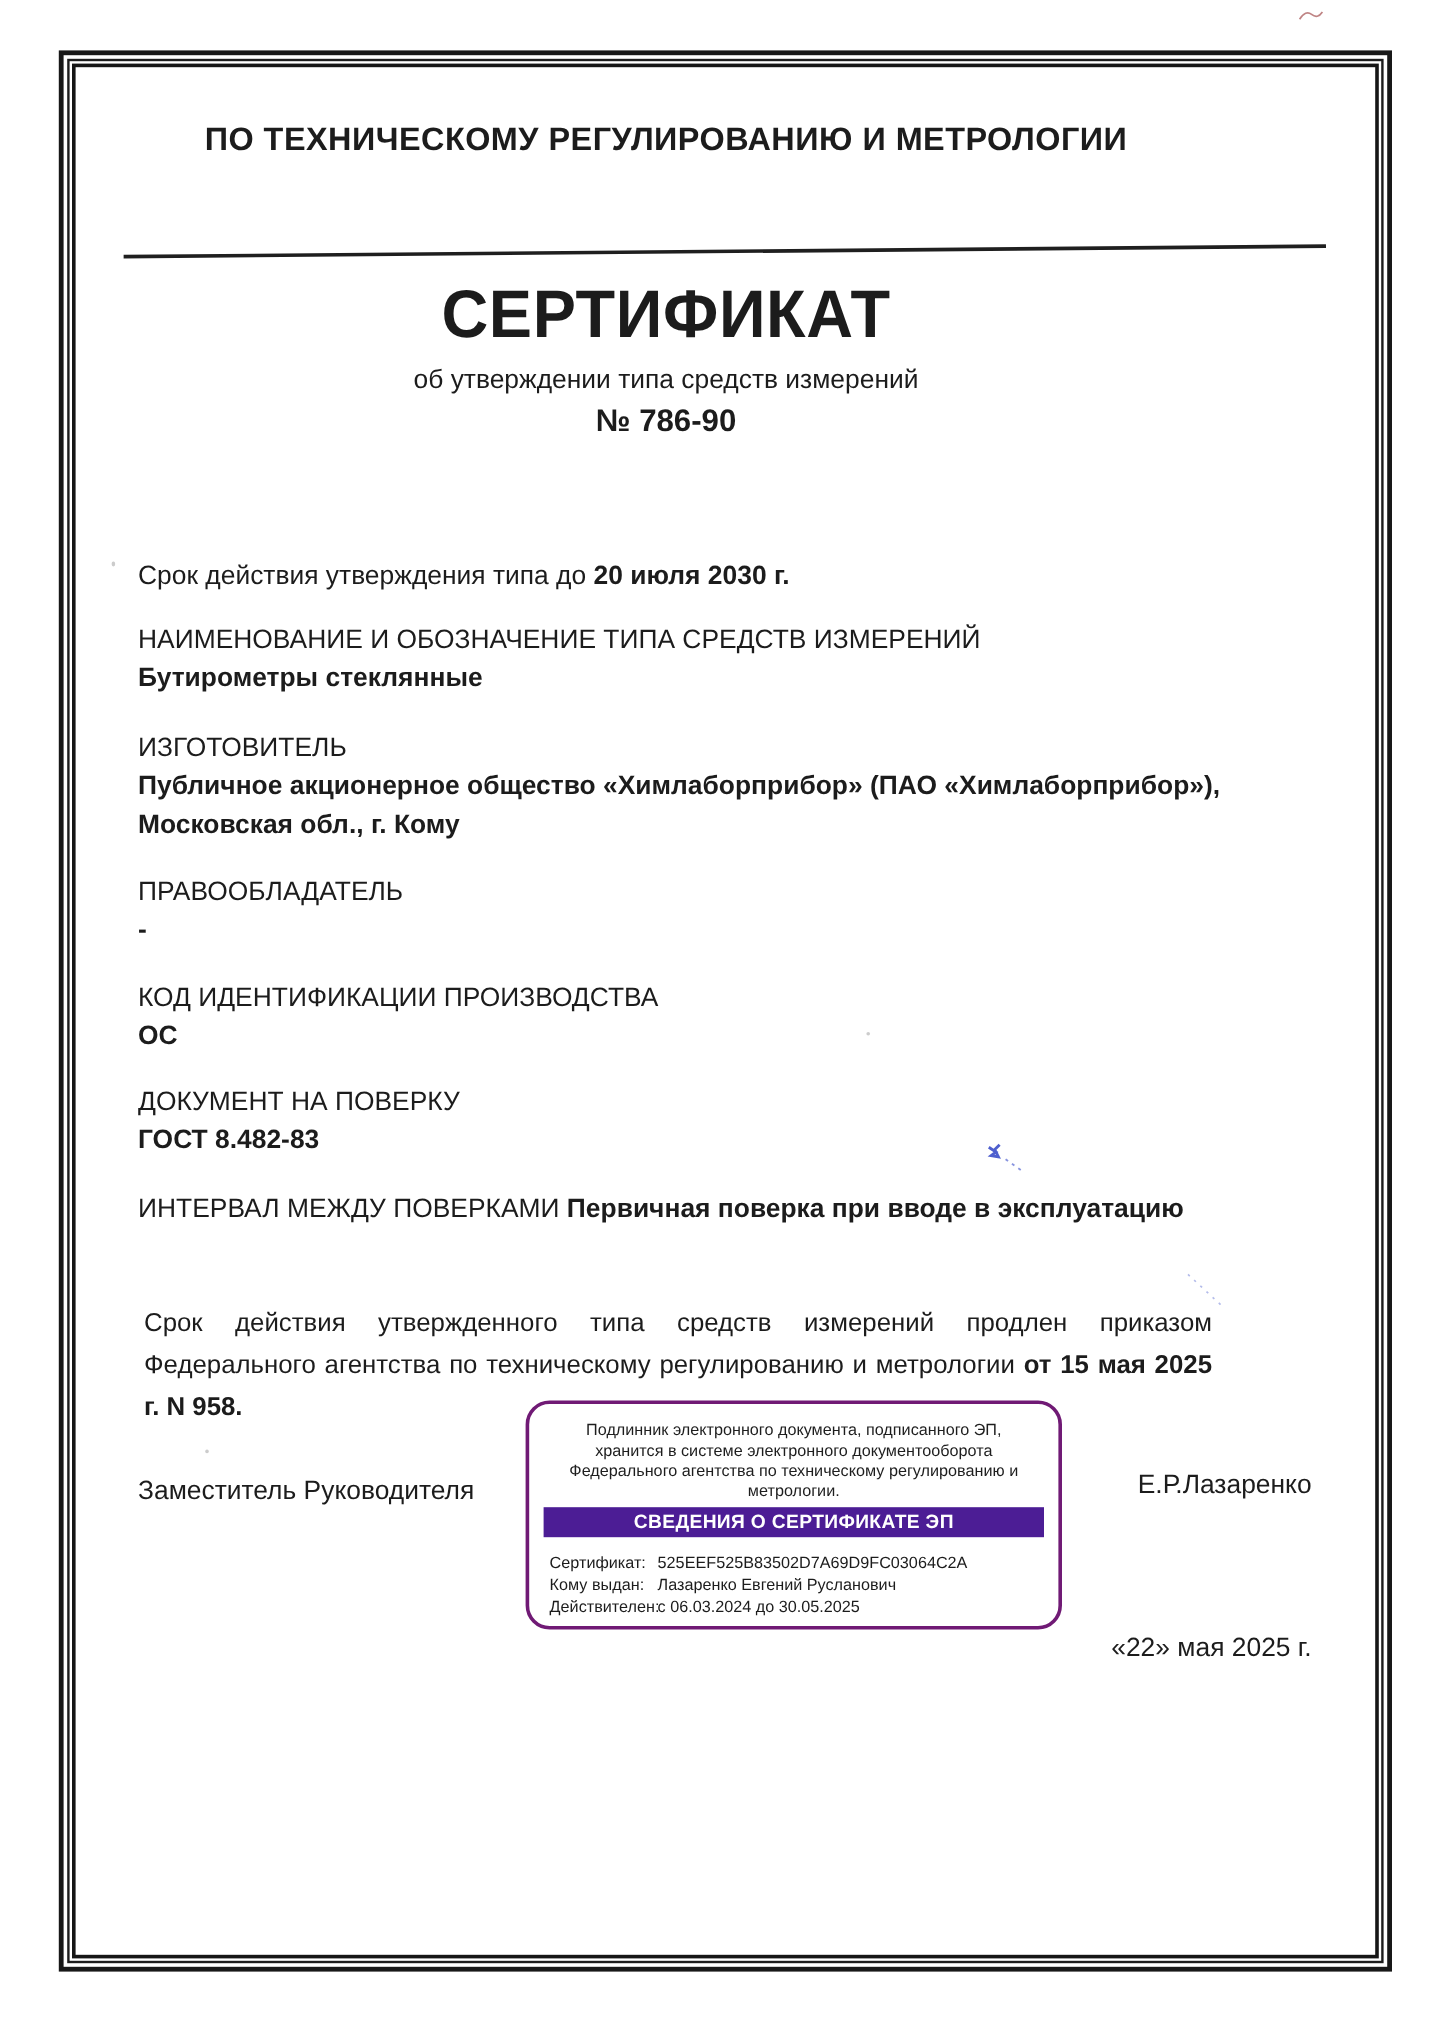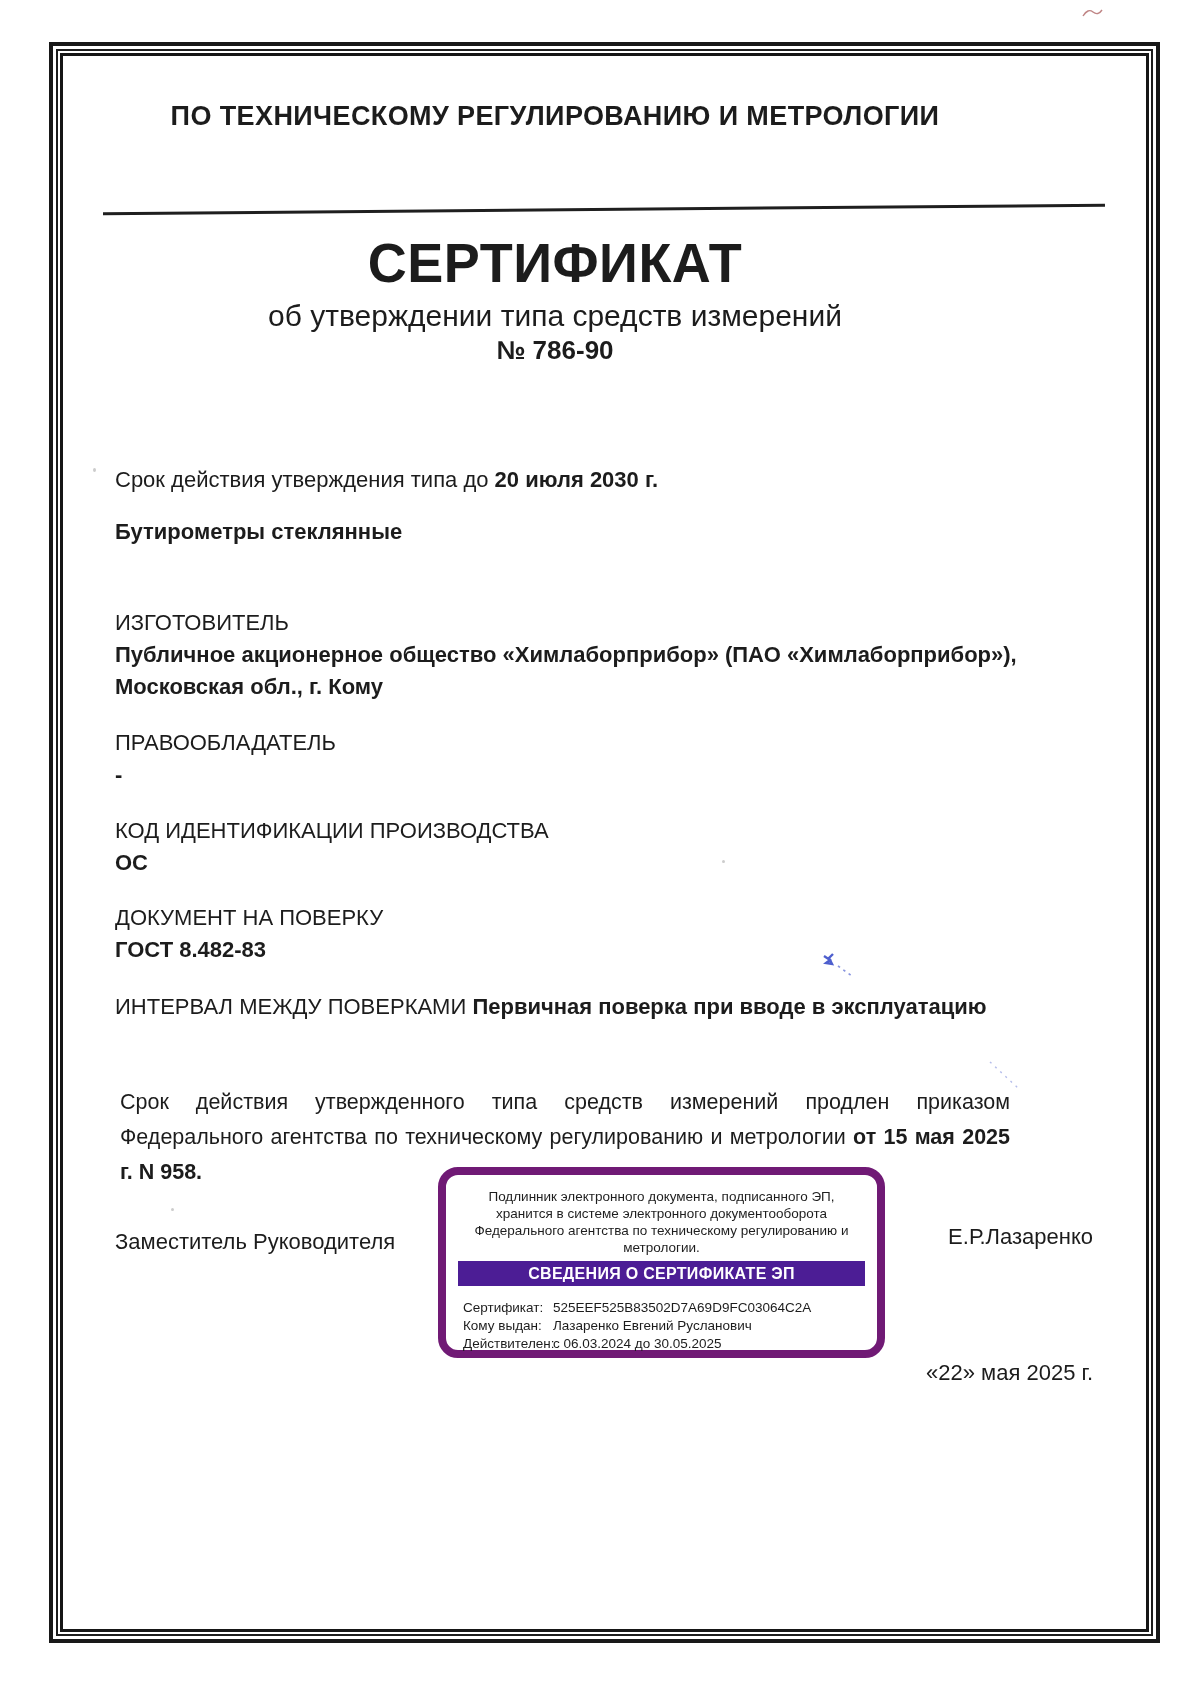--- a/index.html
+++ b/index.html
@@ -22,7 +22,7 @@
   .doc-title{left:105px;top:230px;width:900px;text-align:center;
              font-size:54px;font-weight:bold;letter-spacing:.5px;line-height:62px;
              transform:scaleY(1.04);transform-origin:top center;}
-  .doc-subtitle{left:105px;top:299px;width:900px;text-align:center;font-size:30px;line-height:33px;}
+  .doc-subtitle{left:105px;top:299px;width:900px;text-align:center;font-size:22px;line-height:33px;}
   .doc-number{left:105px;top:334px;width:900px;text-align:center;font-size:26px;font-weight:bold;line-height:33px;}
   
   .bodyline{left:115px;font-size:22px;line-height:32px;}

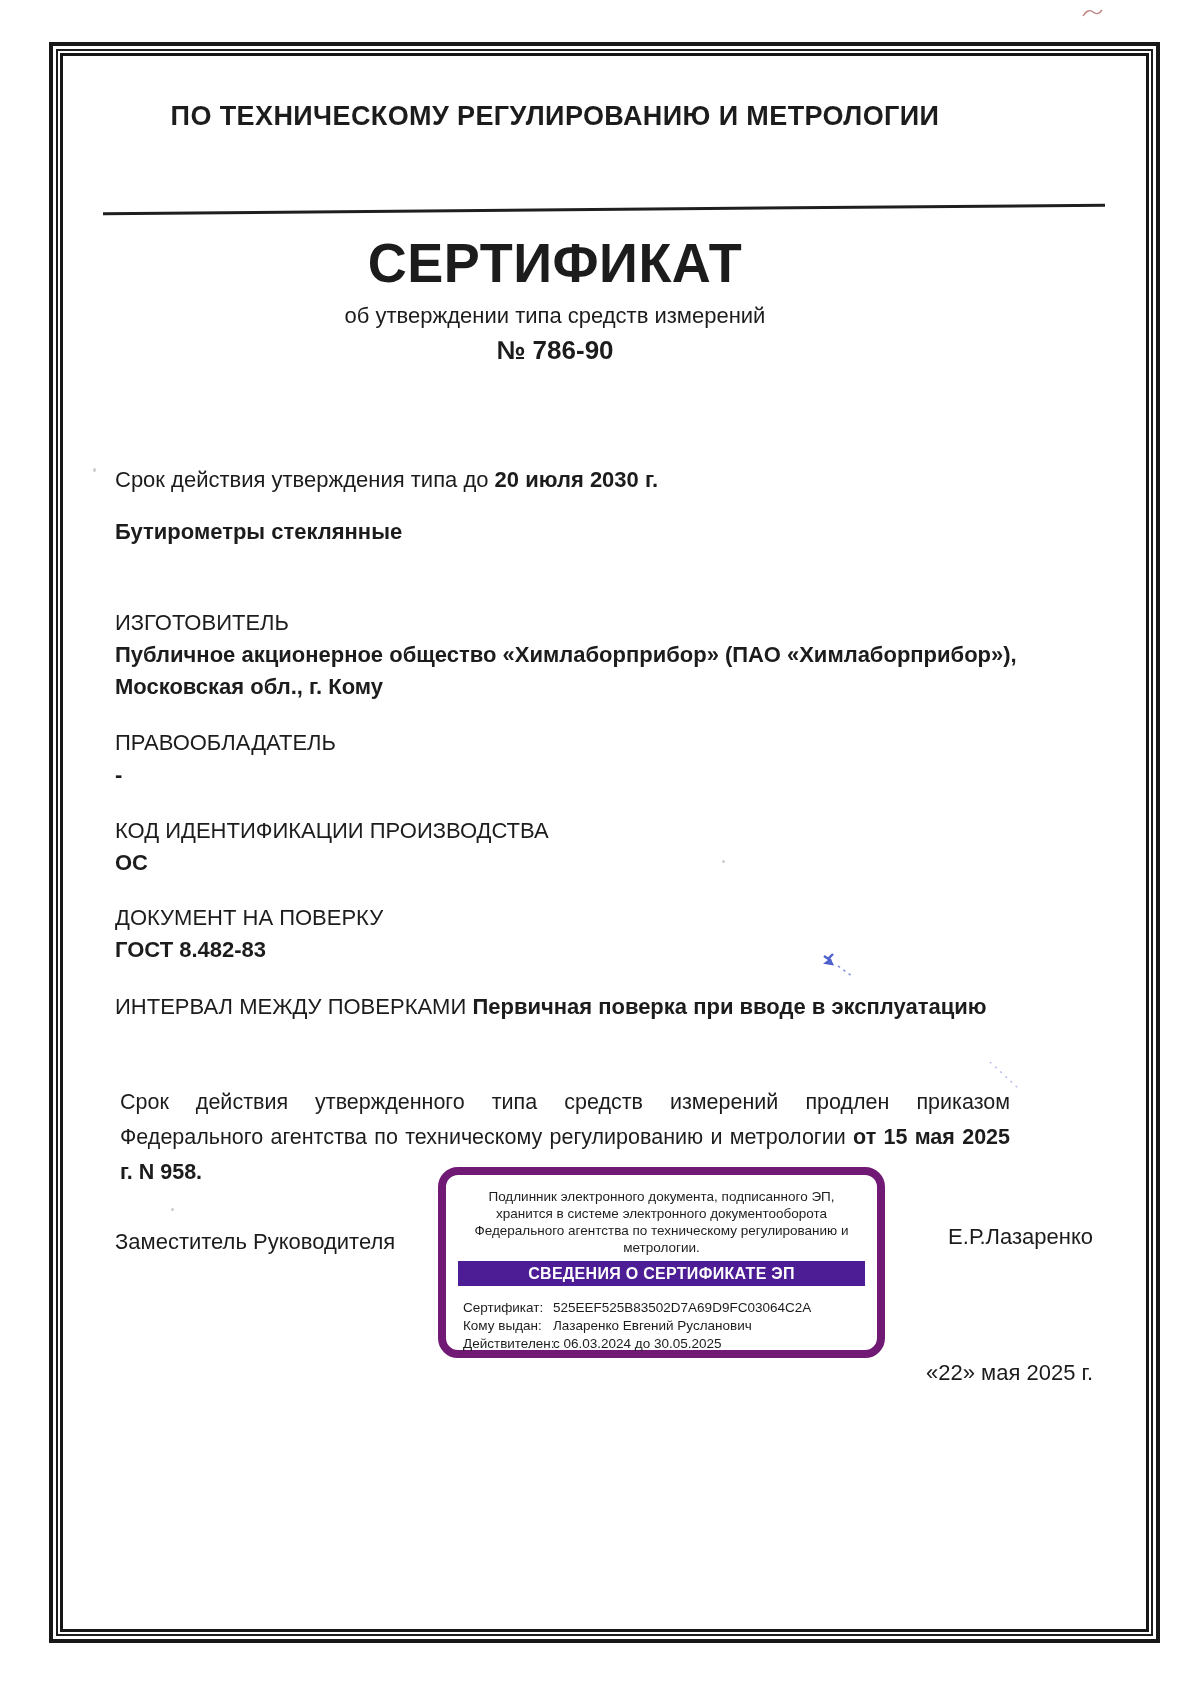--- a/index.html
+++ b/index.html
@@ -70,6 +70,7 @@
 </div>
 
 <div class="abs bodyline" style="top:516px;">
+  <div class="sec-label">НАИМЕНОВАНИЕ И ОБОЗНАЧЕНИЕ ТИПА СРЕДСТВ ИЗМЕРЕНИЙ</div>
   <div class="sec-value">Бутирометры стеклянные</div>
 </div>
 

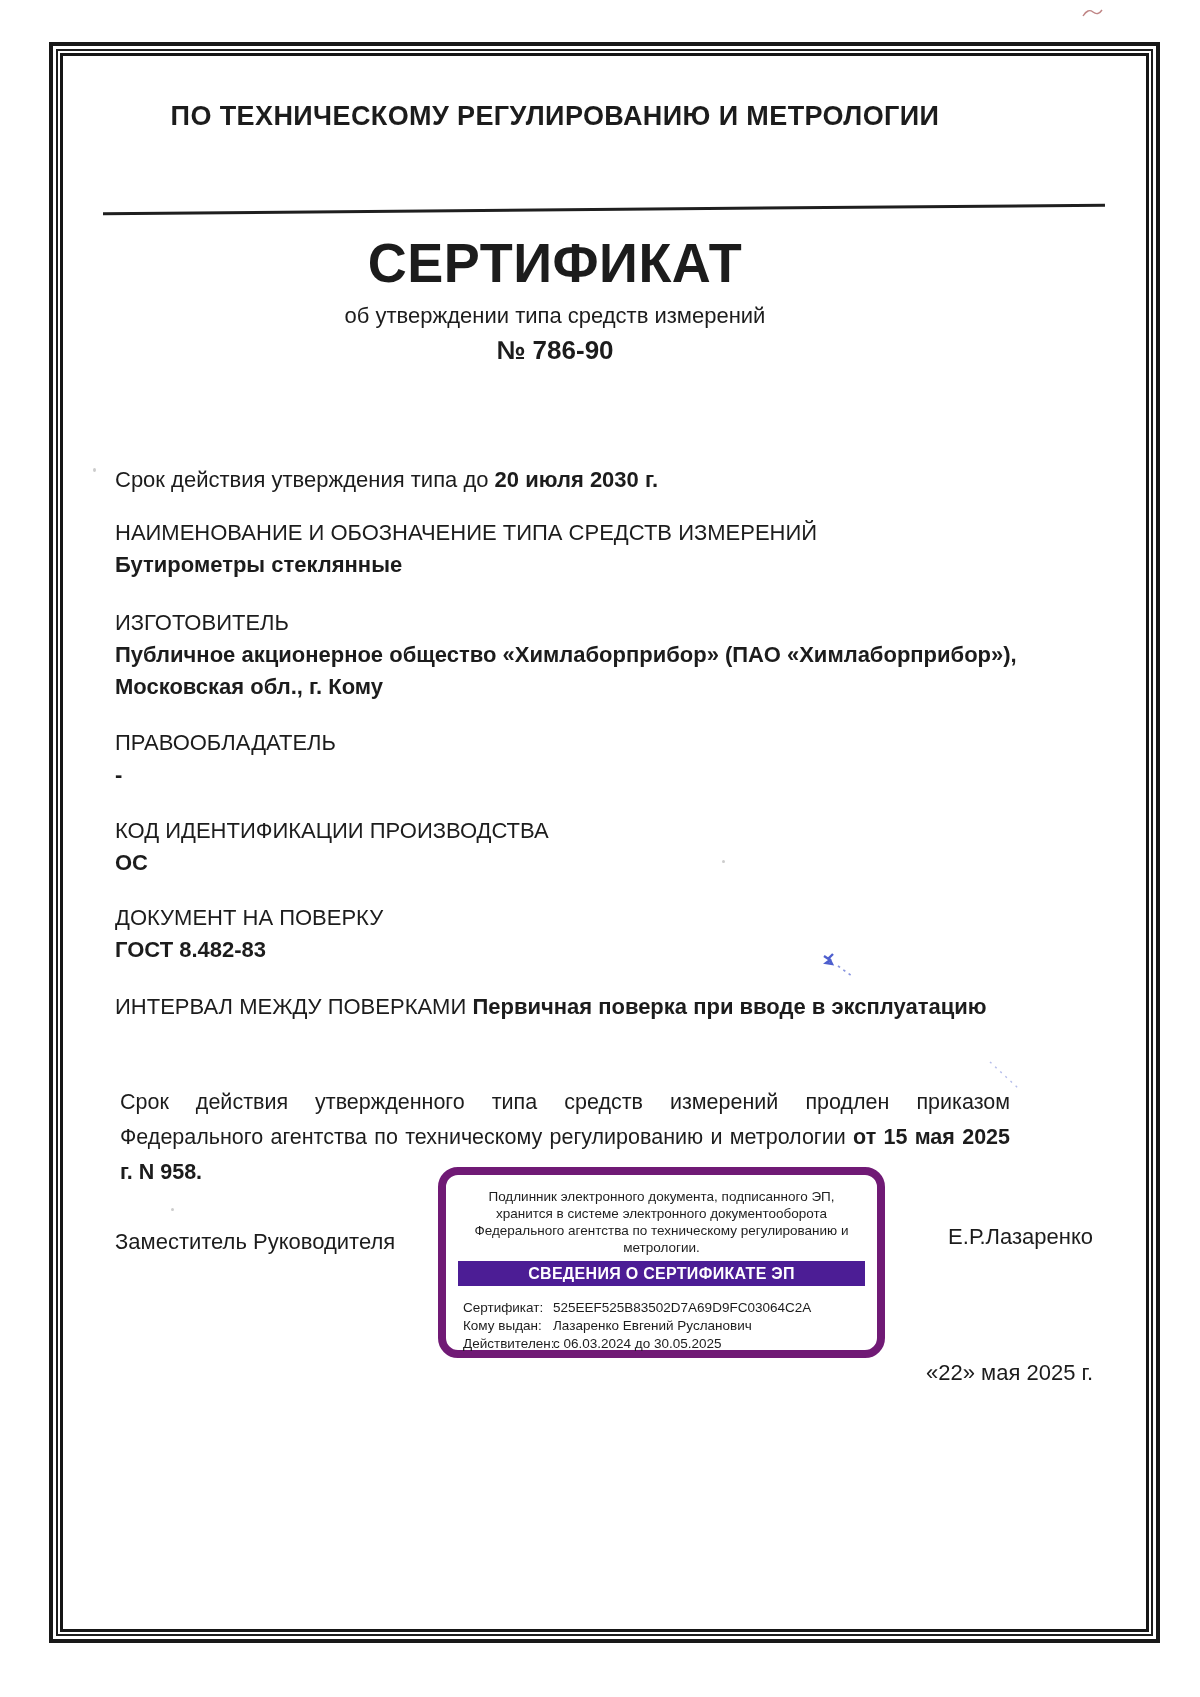--- a/index.html
+++ b/index.html
@@ -32,7 +32,7 @@
        text-align:justify;}
   
   .stamp{left:438px;top:1167px;width:447px;height:191px;box-sizing:border-box;
-         border:8px solid #701a75;border-radius:20px;background:#fff;}
+         border:3px solid #701a75;border-radius:20px;background:#fff;}
   .stamp-lines{margin-top:13px;text-align:center;font-size:13.5px;line-height:17px;color:#1e1e1e;}
   .stamp-banner{margin:5px 12px 0 12px;background:#4c1d95;color:#ffffff;text-align:center;
                 font-size:16px;font-weight:bold;line-height:25px;letter-spacing:.3px;}

